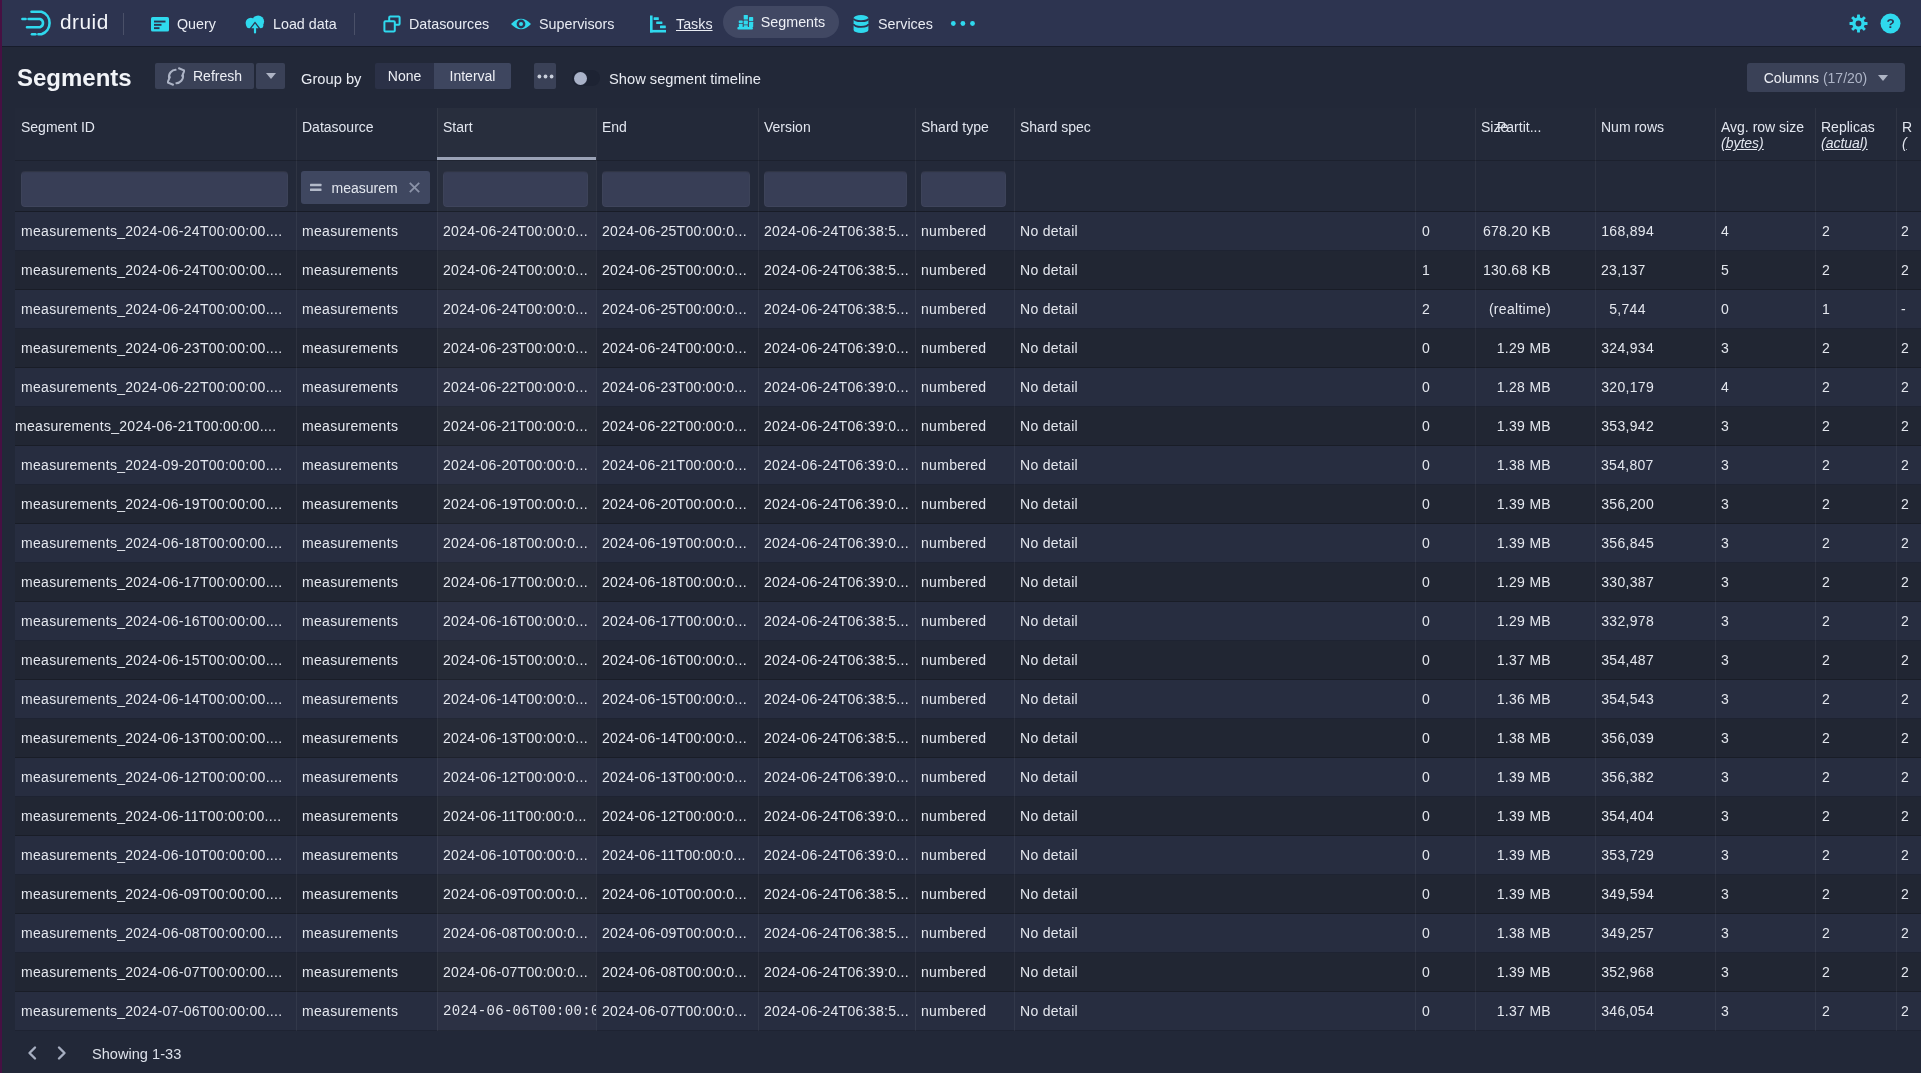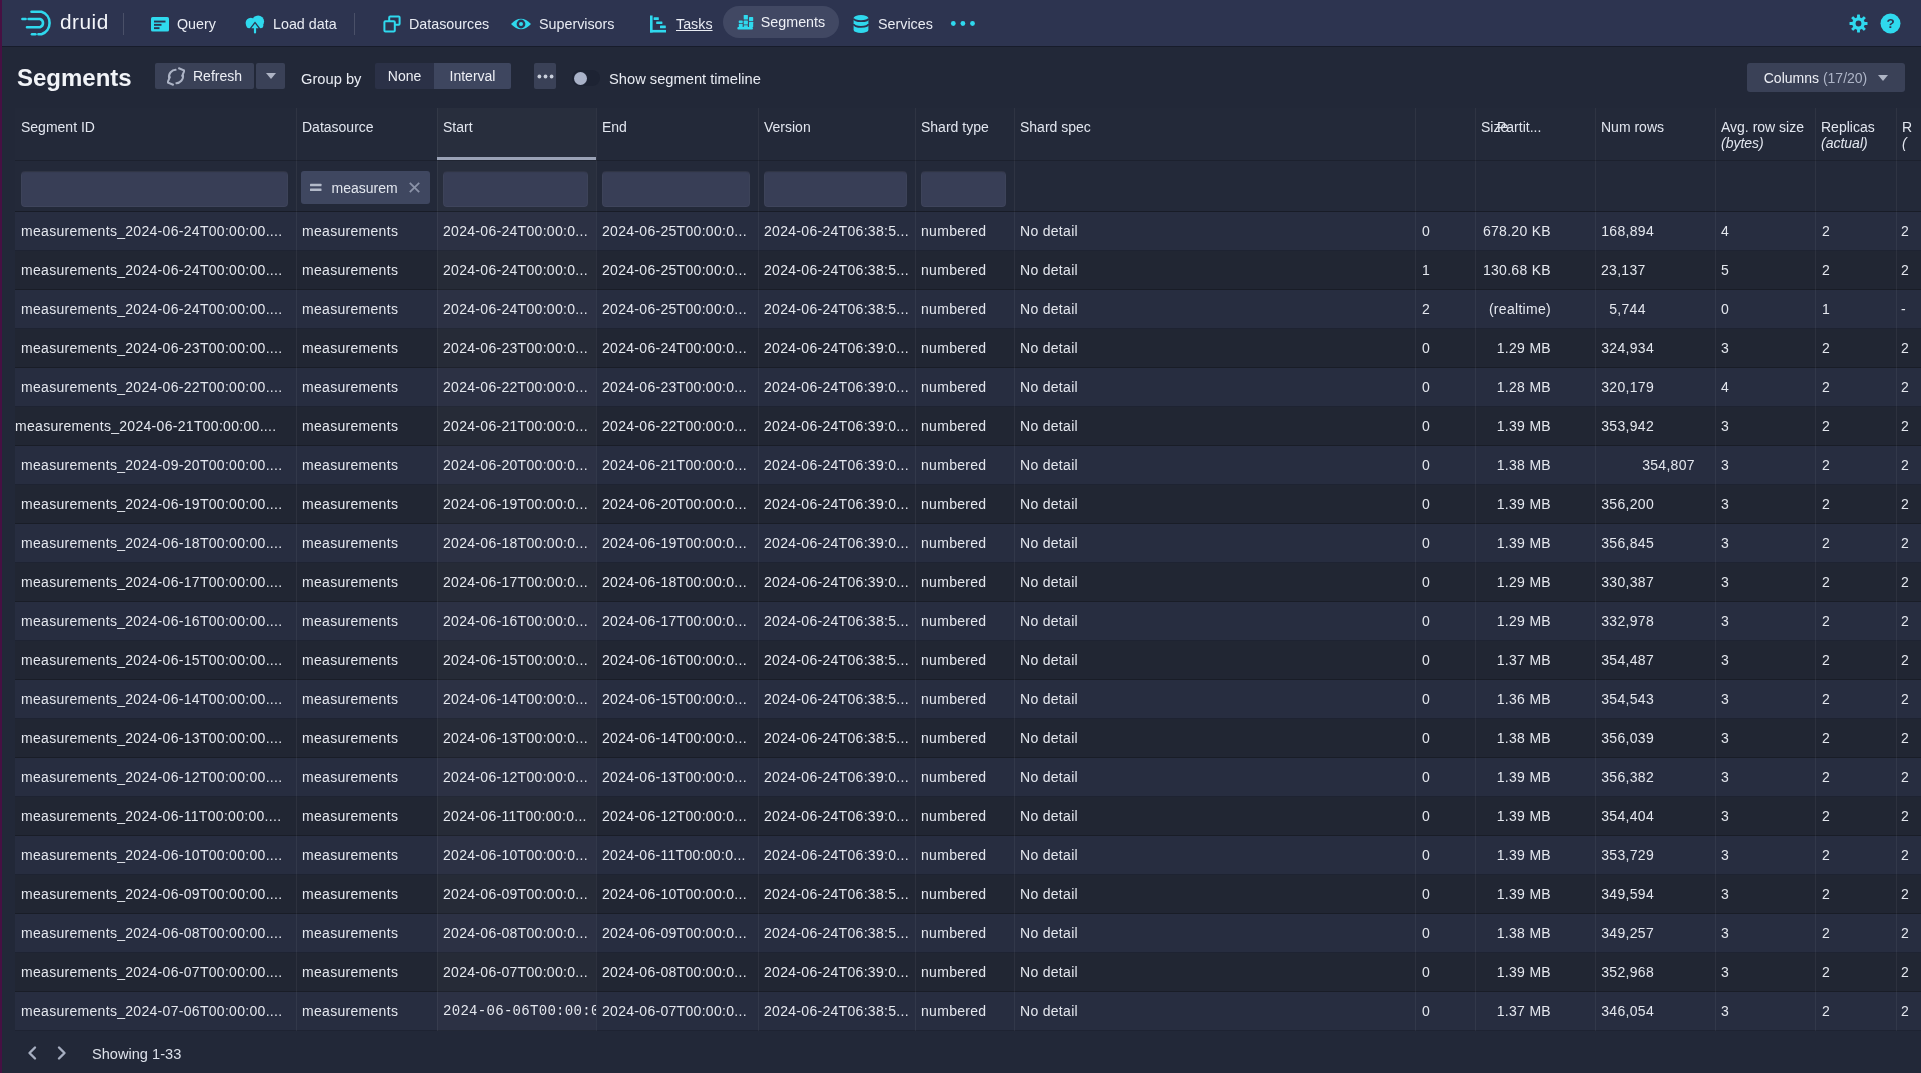--- a/index.html
+++ b/index.html
@@ -12,7 +12,7 @@
 .pill svg{margin-right:7px;}
 .btn{position:absolute;background:#3a4157;border-radius:2px;display:flex;align-items:center;justify-content:center;font-size:14px;color:#edeff5;}
 .hcell{position:absolute;top:108px;height:52px;padding:11px 6px 0 6px;font-size:14px;color:#e2e6ef;line-height:16px;overflow:hidden;white-space:nowrap;}
-.hcell i{font-style:italic;}
+.hcell i{font-style:italic;text-decoration:underline;}
 .fin{position:absolute;top:171px;height:36px;background:#383e56;border-radius:4px;box-shadow:inset 0 0 0 1px rgba(255,255,255,0.04), inset 0 1px 1px rgba(0,0,0,0.3);}
 .cell{position:absolute;height:39px;line-height:38px;font-size:14px;color:#e4e7ee;padding:0 6px;white-space:nowrap;overflow:hidden;letter-spacing:0.3px;}
 .gline{position:absolute;top:108px;width:1px;height:923px;background:rgba(255,255,255,0.055);}

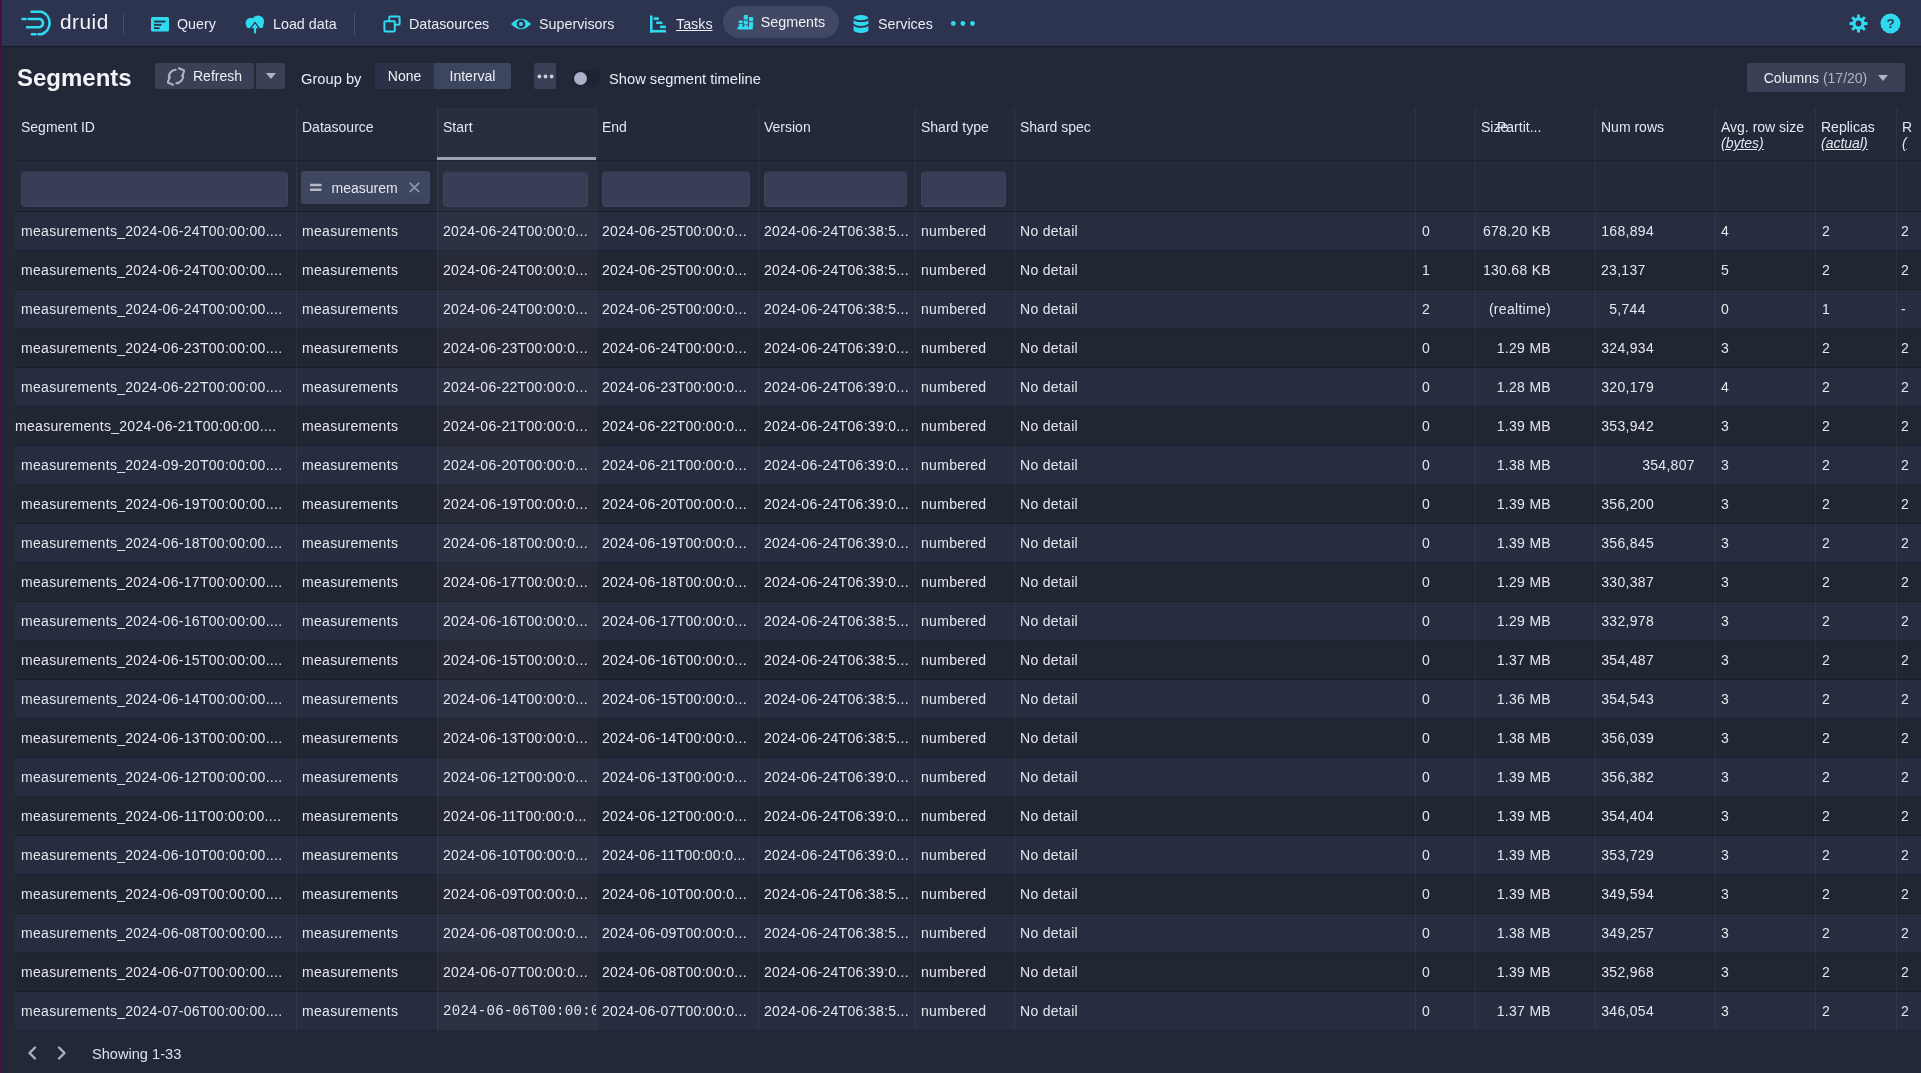--- a/index.html
+++ b/index.html
@@ -329,7 +329,7 @@
 <div class="cell" style="left:1014px;top:446px;width:401px;padding:0 6px 0 6px;">No detail</div>
 <div class="cell" style="left:1415px;top:446px;width:60px;padding:0 6px 0 7px;">0</div>
 <div class="cell" style="left:1475px;top:446px;width:120px;padding:0 44px 0 6px;text-align:right;">1.38 MB</div>
-<div class="cell" style="left:1595px;top:446px;width:120px;padding:0 61px 0 6px;text-align:center;margin-left:41px;">354,807</div>
+<div class="cell" style="left:1595px;top:446px;width:120px;padding:0 61px 0 6px;text-align:left;">354,807</div>
 <div class="cell" style="left:1715px;top:446px;width:100px;padding:0 6px 0 6px;">3</div>
 <div class="cell" style="left:1815px;top:446px;width:81px;padding:0 6px 0 7px;">2</div>
 <div class="cell" style="left:1896px;top:446px;width:25px;padding:0 6px 0 5px;">2</div>

